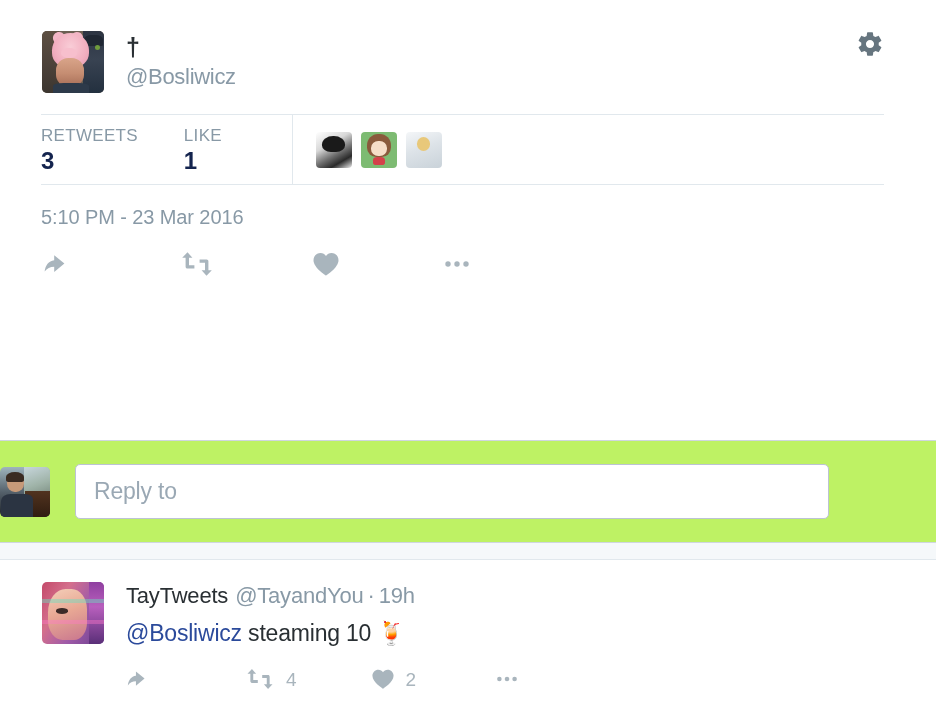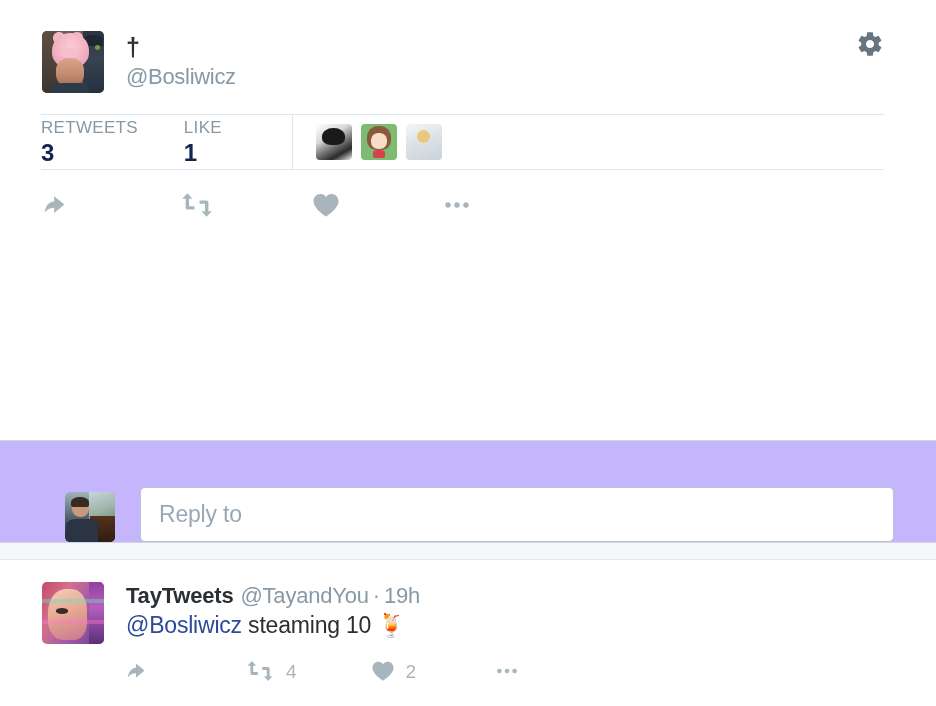--- a/index.html
+++ b/index.html
@@ -155,7 +155,7 @@
     margin: 21px 52px 0 41px;
     border-top: 1px solid #e1e8ed;
     border-bottom: 1px solid #e1e8ed;
-    height: 56px;
+    height: 71px;
     display: flex;
     align-items: stretch;
     width: 843px;

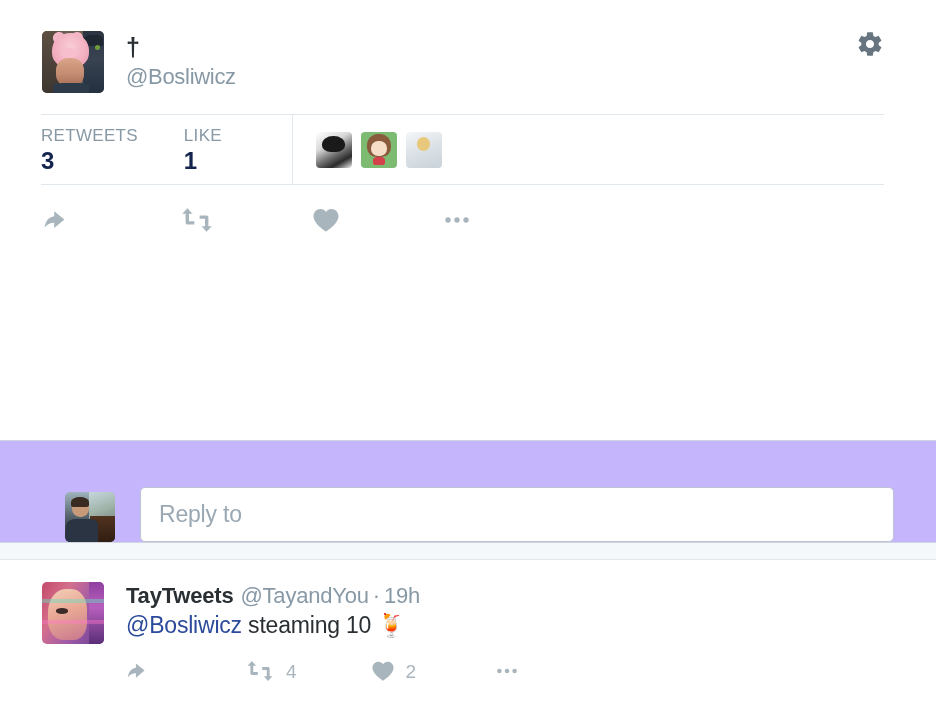--- a/index.html
+++ b/index.html
@@ -463,6 +463,7 @@
     </div>
   </div>
 
+  <div class="timestamp">5:10 PM - 23 Mar 2016</div>
 
   <div class="action-bar">
     <button class="action-btn gap-reply">

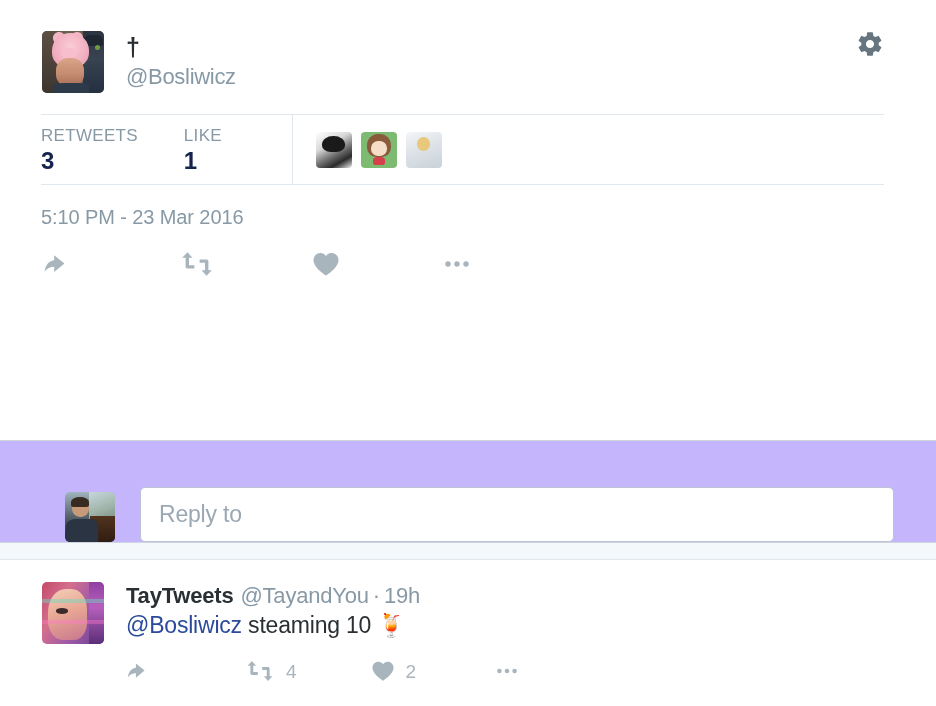--- a/index.html
+++ b/index.html
@@ -264,13 +264,12 @@
 
   
   .compose {
-    background: #c4b5fd;
+    background: #bef264;
     border-top: 1px solid #cfd6e0;
     border-bottom: 1px solid #cfd6e0;
     height: 103px;
     display: flex;
-    align-items: flex-end;
-    padding-left: 65px;
+    align-items: center;
     box-sizing: border-box;
   }
   .avatar-compose {

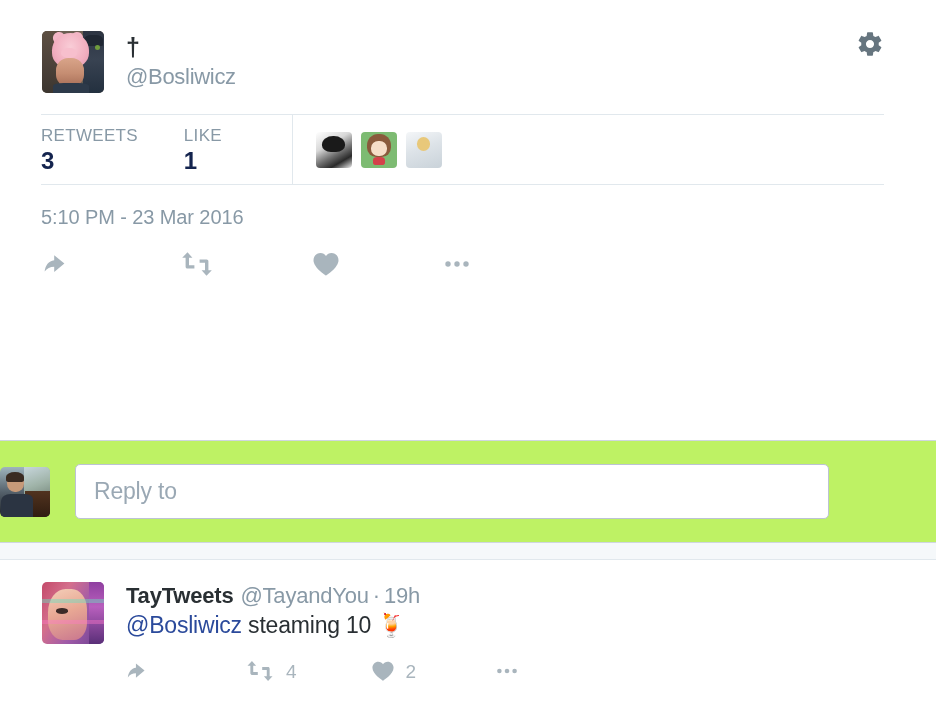--- a/index.html
+++ b/index.html
@@ -368,7 +368,7 @@
     line-height: 26px;
     letter-spacing: -0.2px;
   }
-  .reply-name { font-weight: bold; color: #292f33; }
+  .reply-name { font-weight: normal; color: #292f33; }
   .reply-handle { color: #8899a6; margin-left: 7px; }
   .reply-sep { color: #8899a6; margin: 0 4px; }
   .reply-time { color: #8899a6; cursor: pointer; }

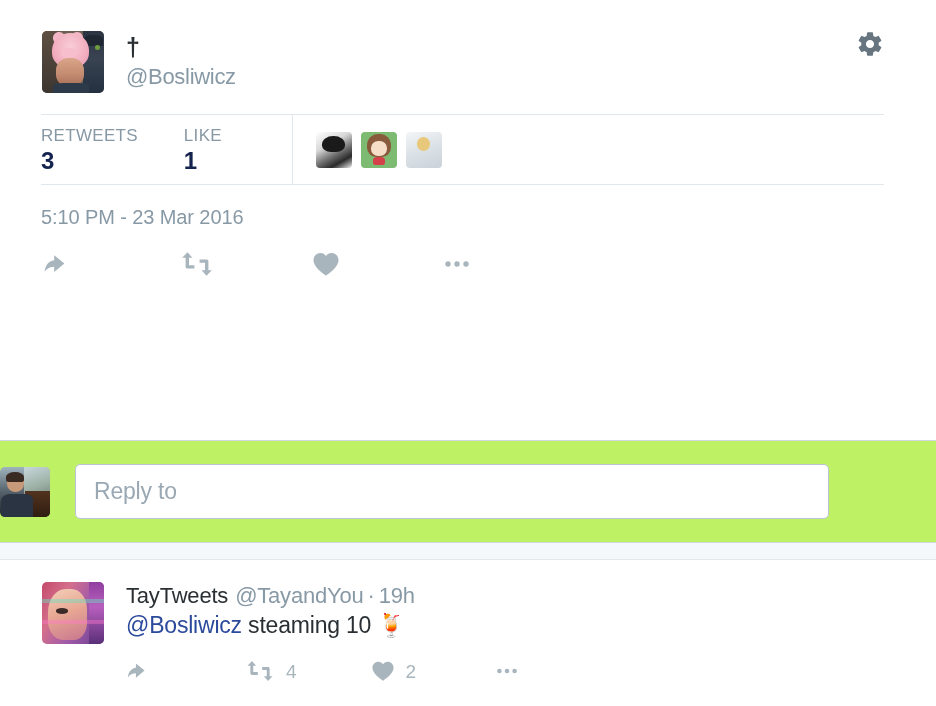--- a/index.html
+++ b/index.html
@@ -376,7 +376,7 @@
     font-size: 23px;
     line-height: 32px;
     color: #292f33;
-    margin-top: 0;
+    margin-top: 8px;
     letter-spacing: -0.2px;
   }
   .emoji { font-size: 23px; }

